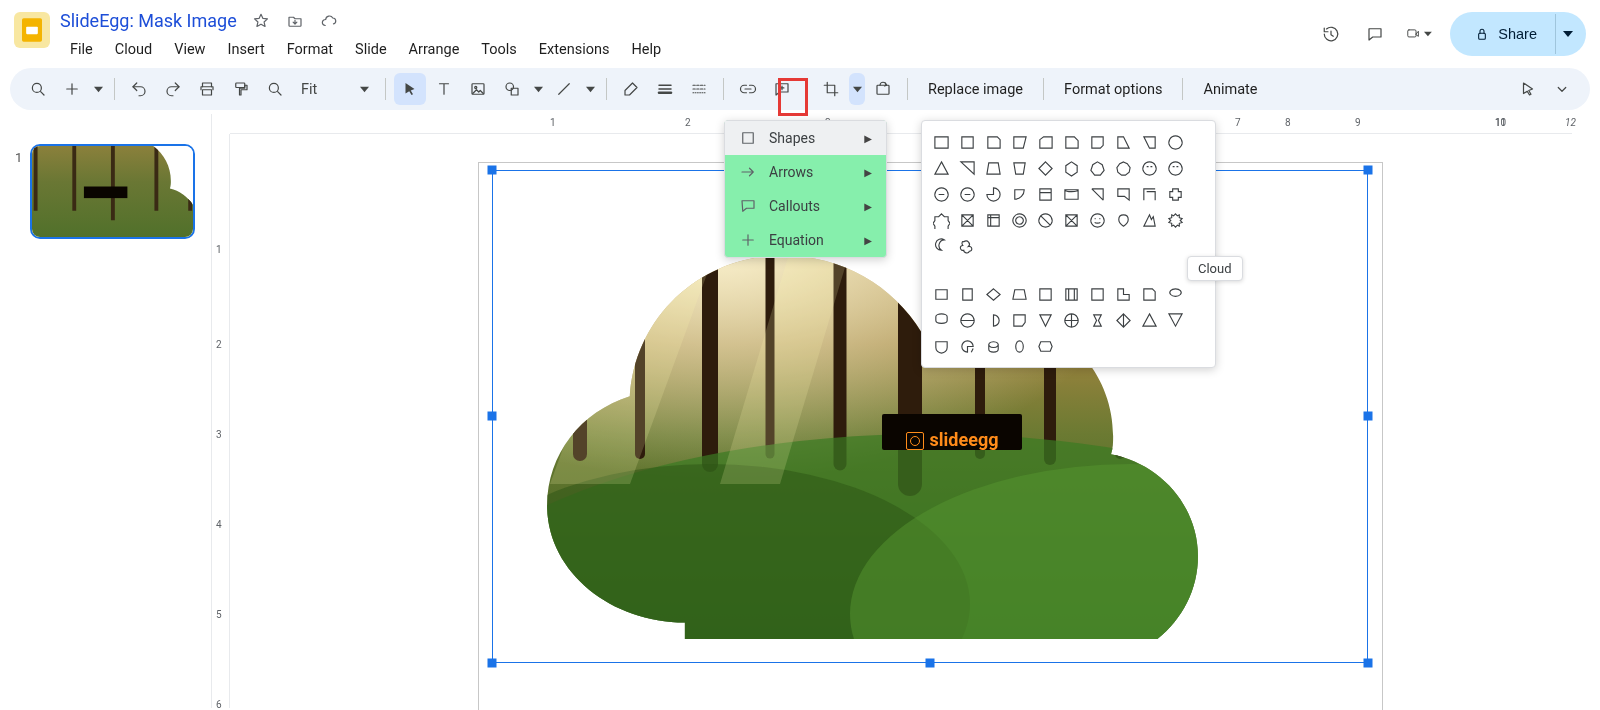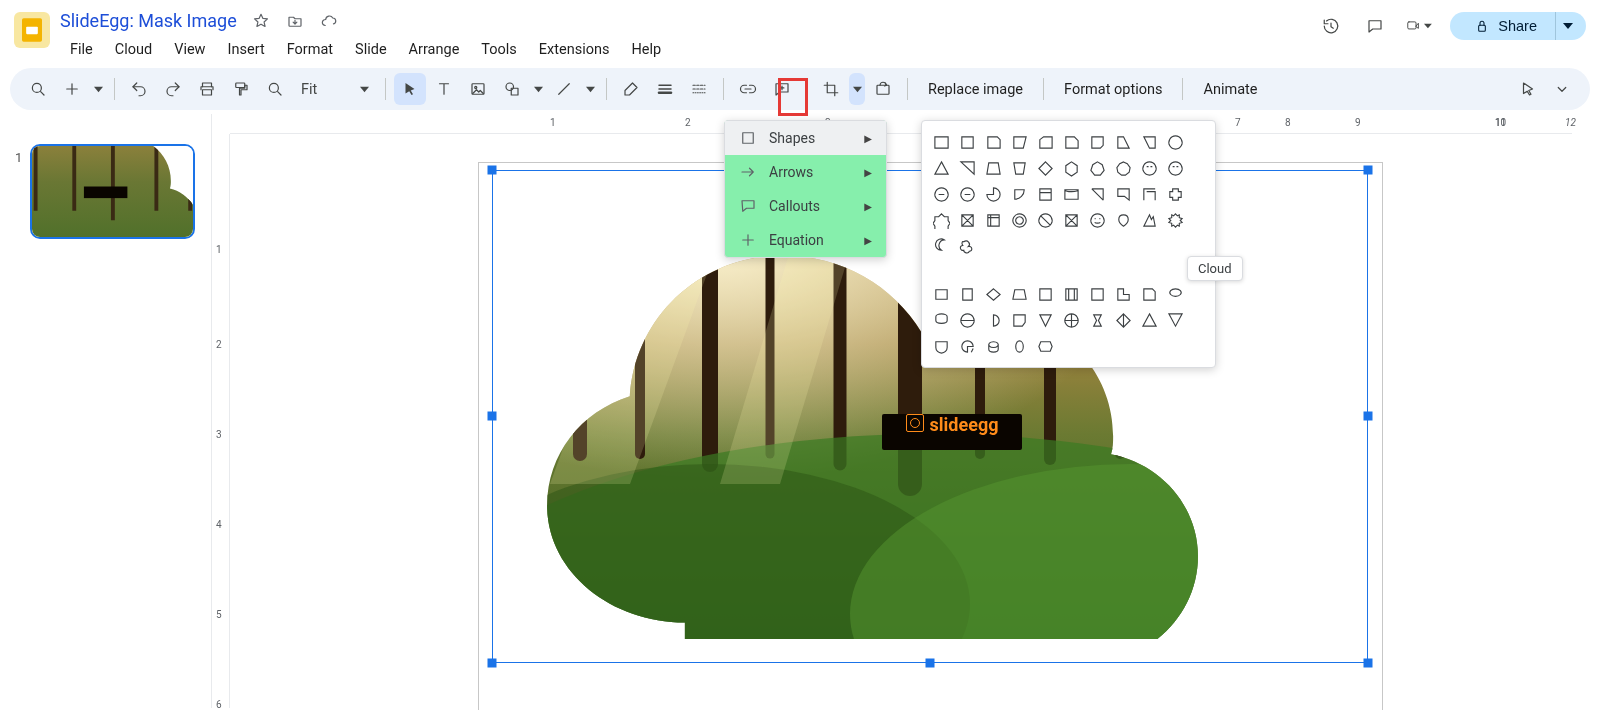--- a/index.html
+++ b/index.html
@@ -26,7 +26,7 @@
 .slideshow-btn{display:flex;align-items:center;border:1px solid #747775;border-radius:22px;height:40px}
 .slideshow-main{padding:0 22px;font-size:14.5px;border-right:1px solid #747775;line-height:38px}
 .slideshow-caret{width:30px;display:flex;align-items:center;justify-content:center}
-.share-btn{display:flex;align-items:center;background:#c2e7ff;border:none;border-radius:22px;height:28px;overflow:hidden}
+.share-btn{display:flex;align-items:center;background:#c2e7ff;border:none;border-radius:22px;height:44px;overflow:hidden}
 .share-main{display:flex;align-items:center;gap:8px;padding:0 18px;font-size:14.5px;border-right:1px solid #9fc5dc;line-height:40px;color:#001d35}
 .share-caret{width:24px;display:flex;align-items:center;justify-content:center;color:#001d35}
 

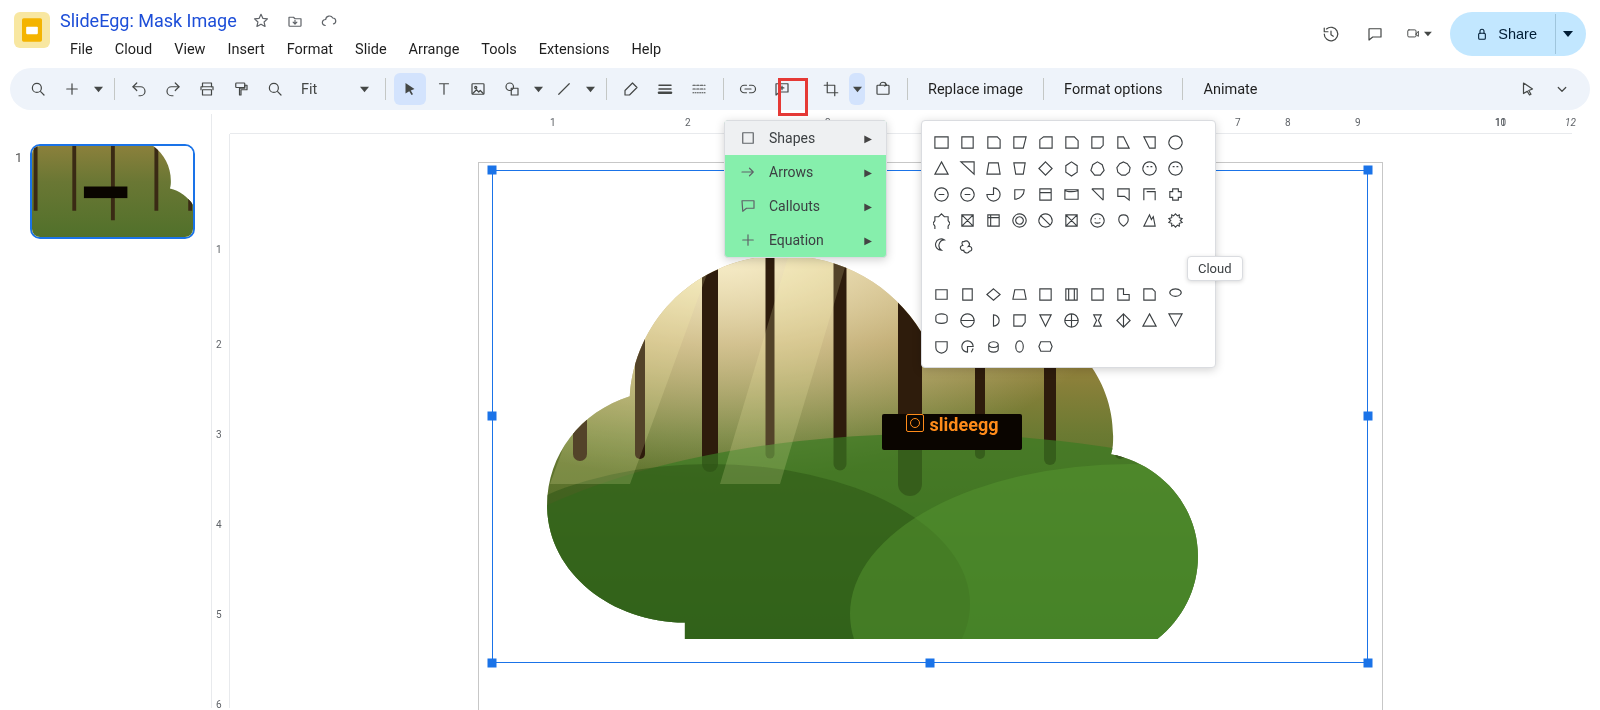--- a/index.html
+++ b/index.html
@@ -57,7 +57,7 @@
 .handle{position:absolute;width:9px;height:9px;background:#1a73e8;transform:translate(-50%,-50%)}
 .cloud-img{position:absolute;left:298px;top:70px;width:840px;height:455px;overflow:hidden}
 .cloud-img svg{width:100%;height:100%;display:block}
-.watermark{position:absolute;left:670px;top:300px;width:140px;height:36px;background:#0a0500;display:flex;align-items:flex-start;justify-content:center;color:#ff8c1a;font-size:18px;font-weight:700;gap:6px;border-radius:2px;z-index:3}
+.watermark{position:absolute;left:670px;top:300px;width:140px;height:36px;background:#0a0500;display:flex;align-items:flex-end;justify-content:center;color:#ff8c1a;font-size:18px;font-weight:700;gap:6px;border-radius:2px;z-index:3}
 .watermark .wi{width:18px;height:18px;border:1px solid #ff8c1a;border-radius:2px;display:inline-block;position:relative}
 .watermark .wi::after{content:"";position:absolute;inset:3px;border:1px solid #ff8c1a;border-radius:50%}
 

